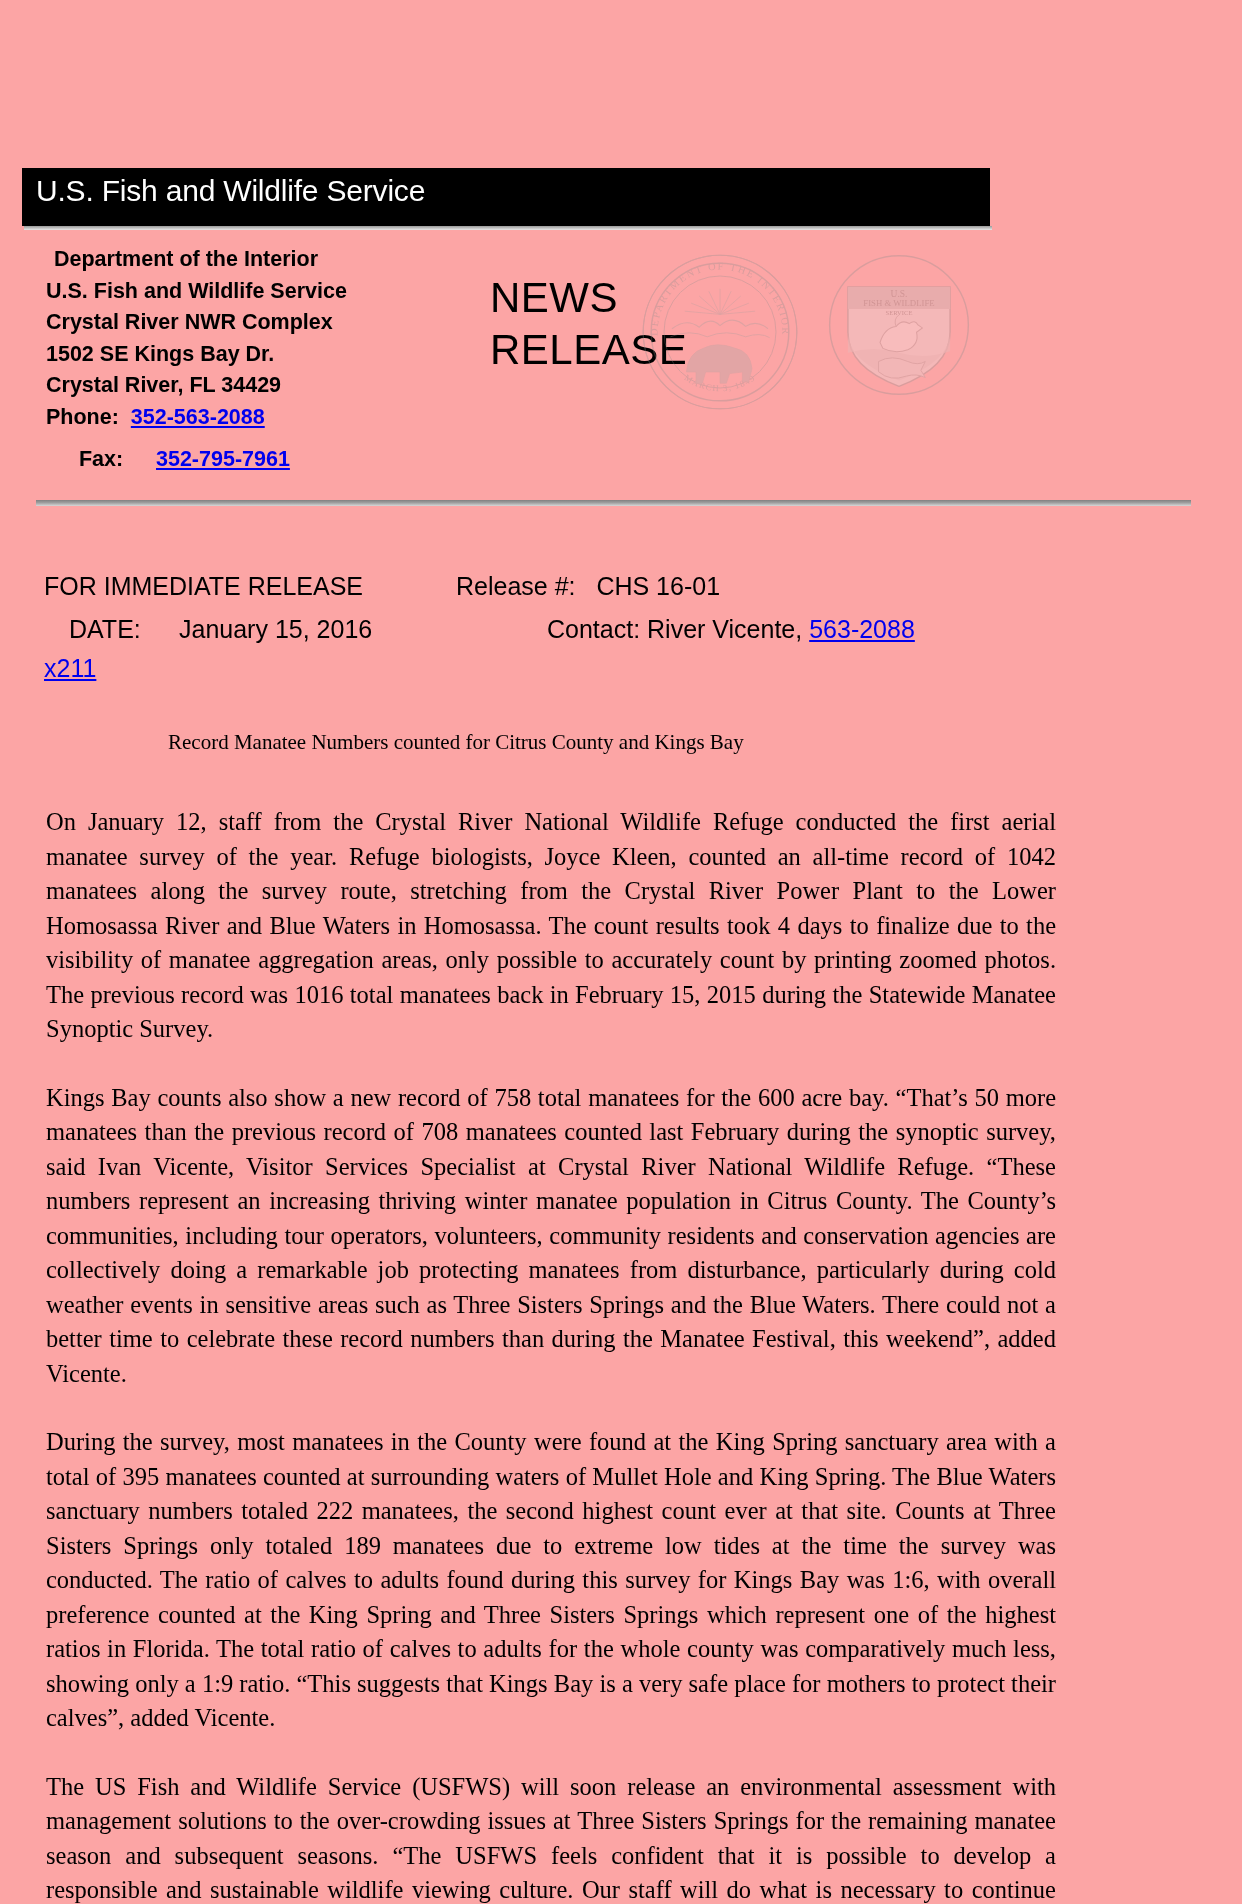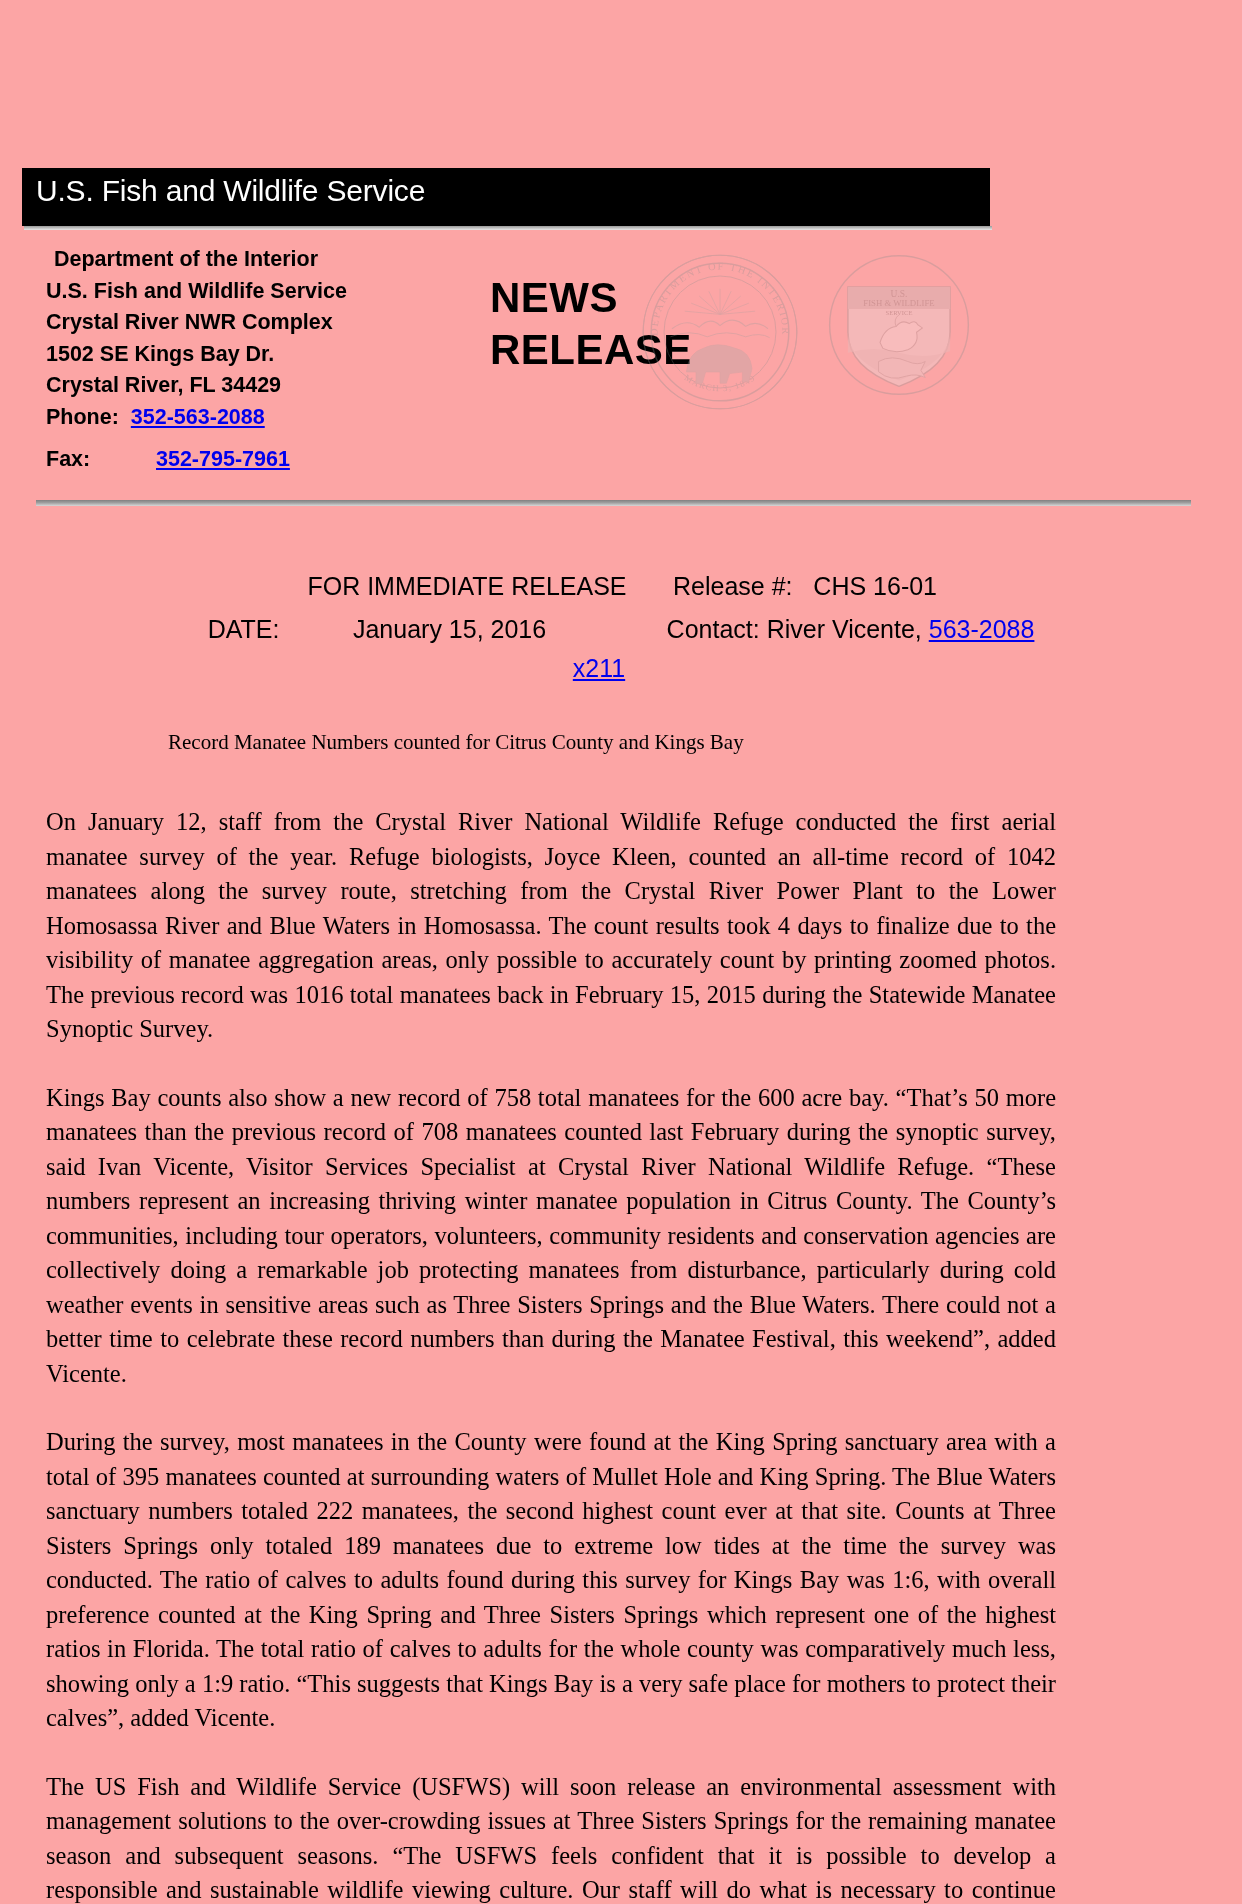--- a/index.html
+++ b/index.html
@@ -87,7 +87,7 @@
     left: 490px;
     top: 272px;
     font-family: "Liberation Sans", "DejaVu Sans", sans-serif;
-    font-weight: bold;
+    font-weight: normal;
     font-size: 42px;
     line-height: 52px;
     letter-spacing: 0.5px;

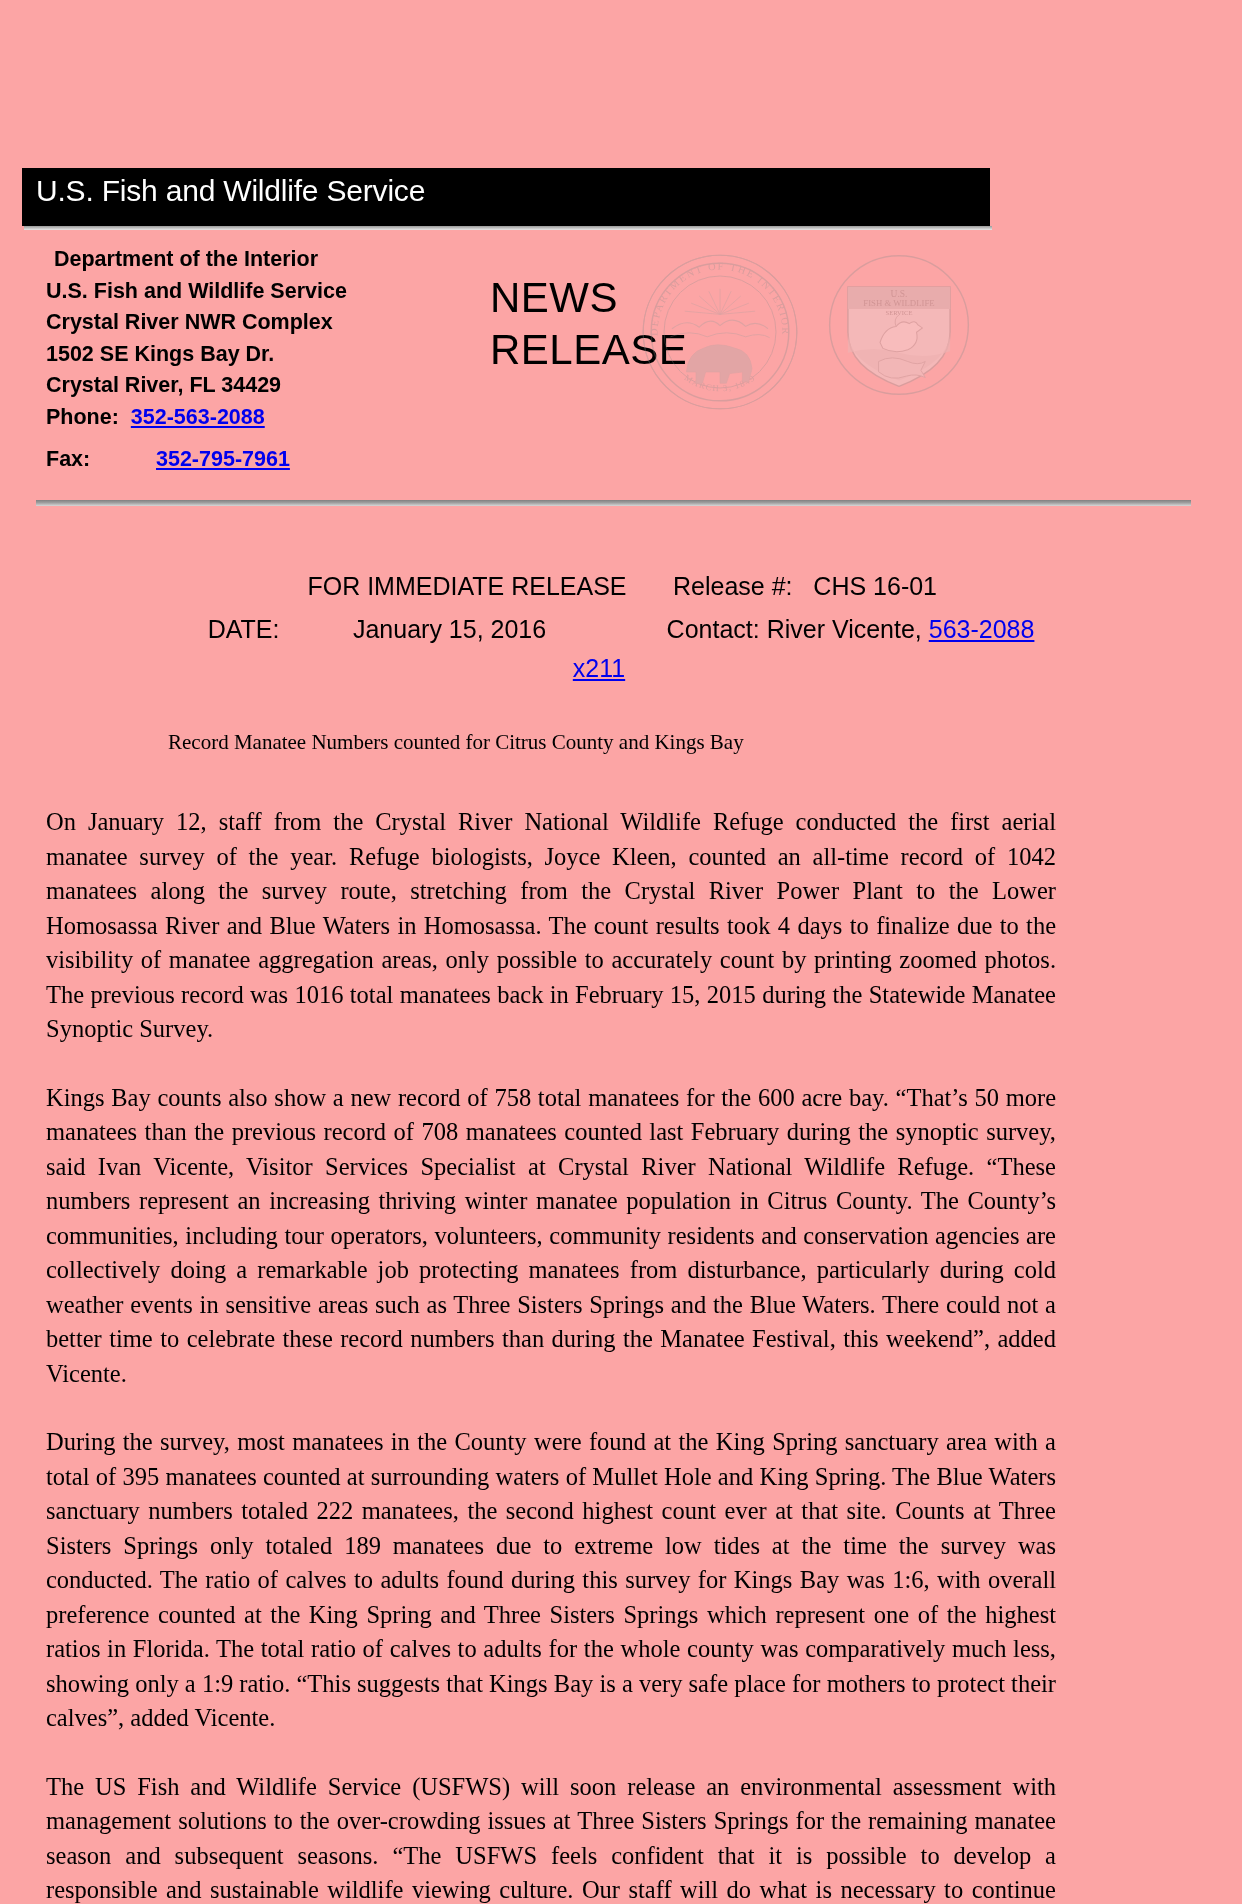--- a/index.html
+++ b/index.html
@@ -72,7 +72,7 @@
     display: block;
     white-space: nowrap;
   }
-  .contact-row .lbl { display: inline-block; }
+  .contact-row .lbl { display: inline-block; text-align: center; }
   .phone-lbl { }
   .fax-row { margin-top: 11px; }
   .fax-lbl { display: inline-block; width: 110px; }

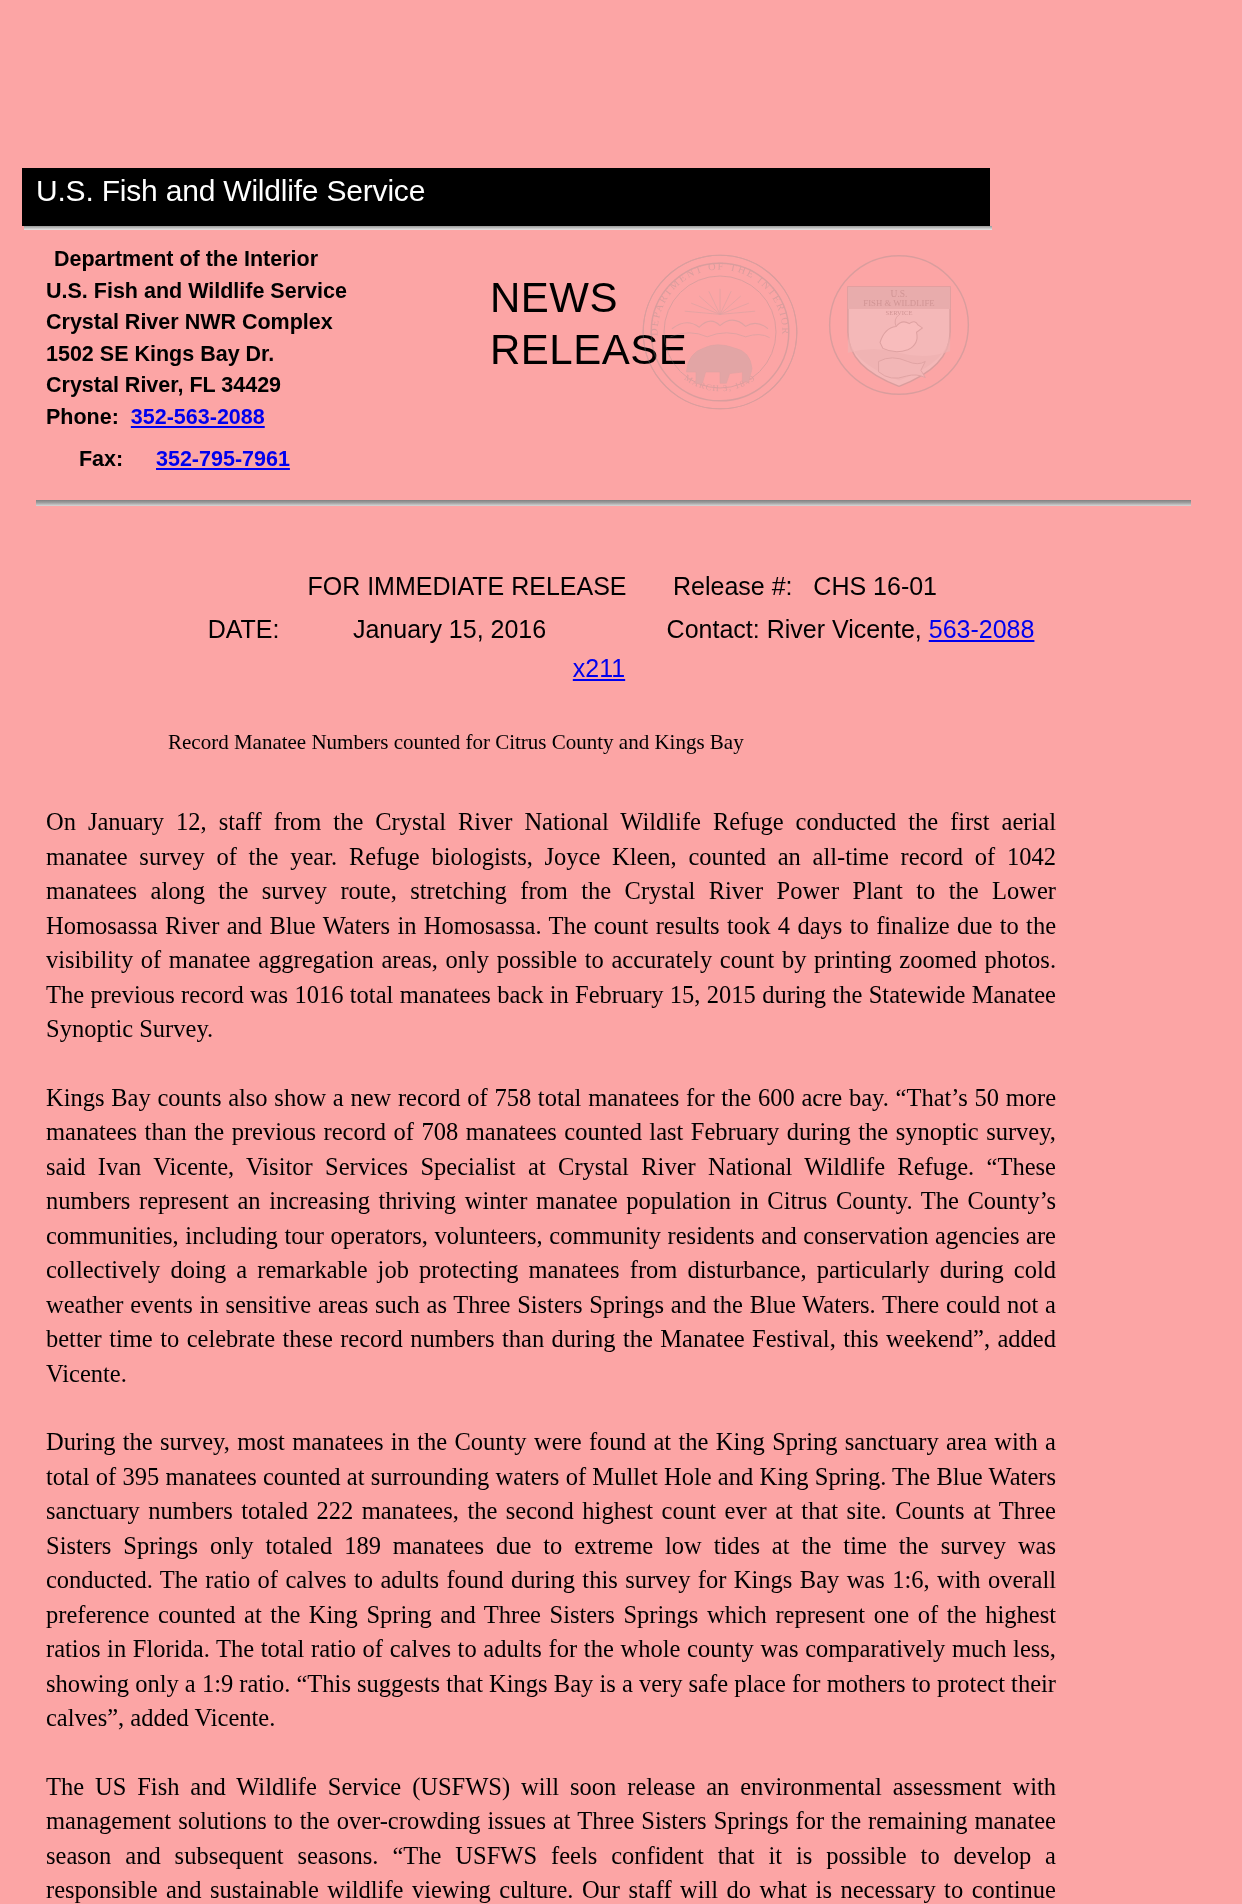--- a/index.html
+++ b/index.html
@@ -133,7 +133,7 @@
     line-height: 43px;
     color: #000000;
   }
-  .meta-line { position: relative; white-space: nowrap; text-align: center; }
+  .meta-line { position: relative; white-space: nowrap; }
   .meta-imm { display: inline-block; width: 412px; }
   .meta-date-lbl { display: inline-block; width: 110px; margin-left: 25px; }
   .meta-date-val { display: inline-block; width: 302px; }

